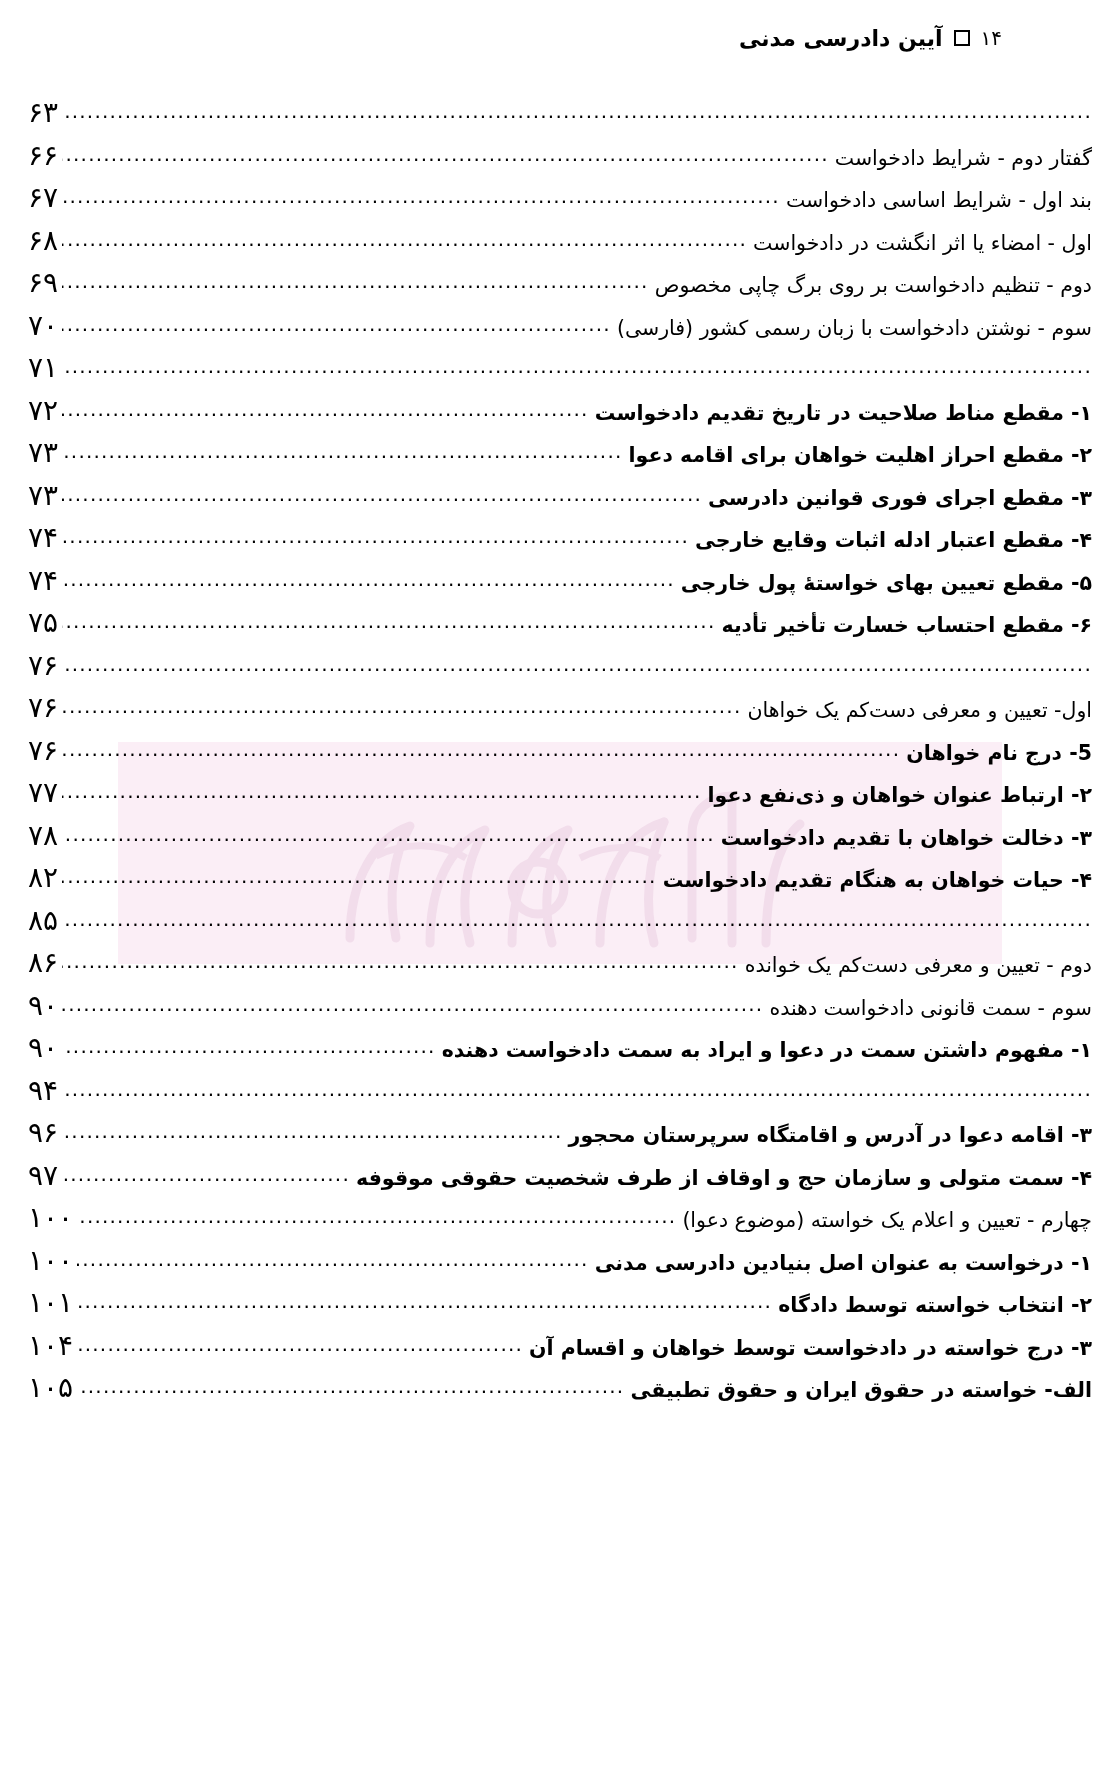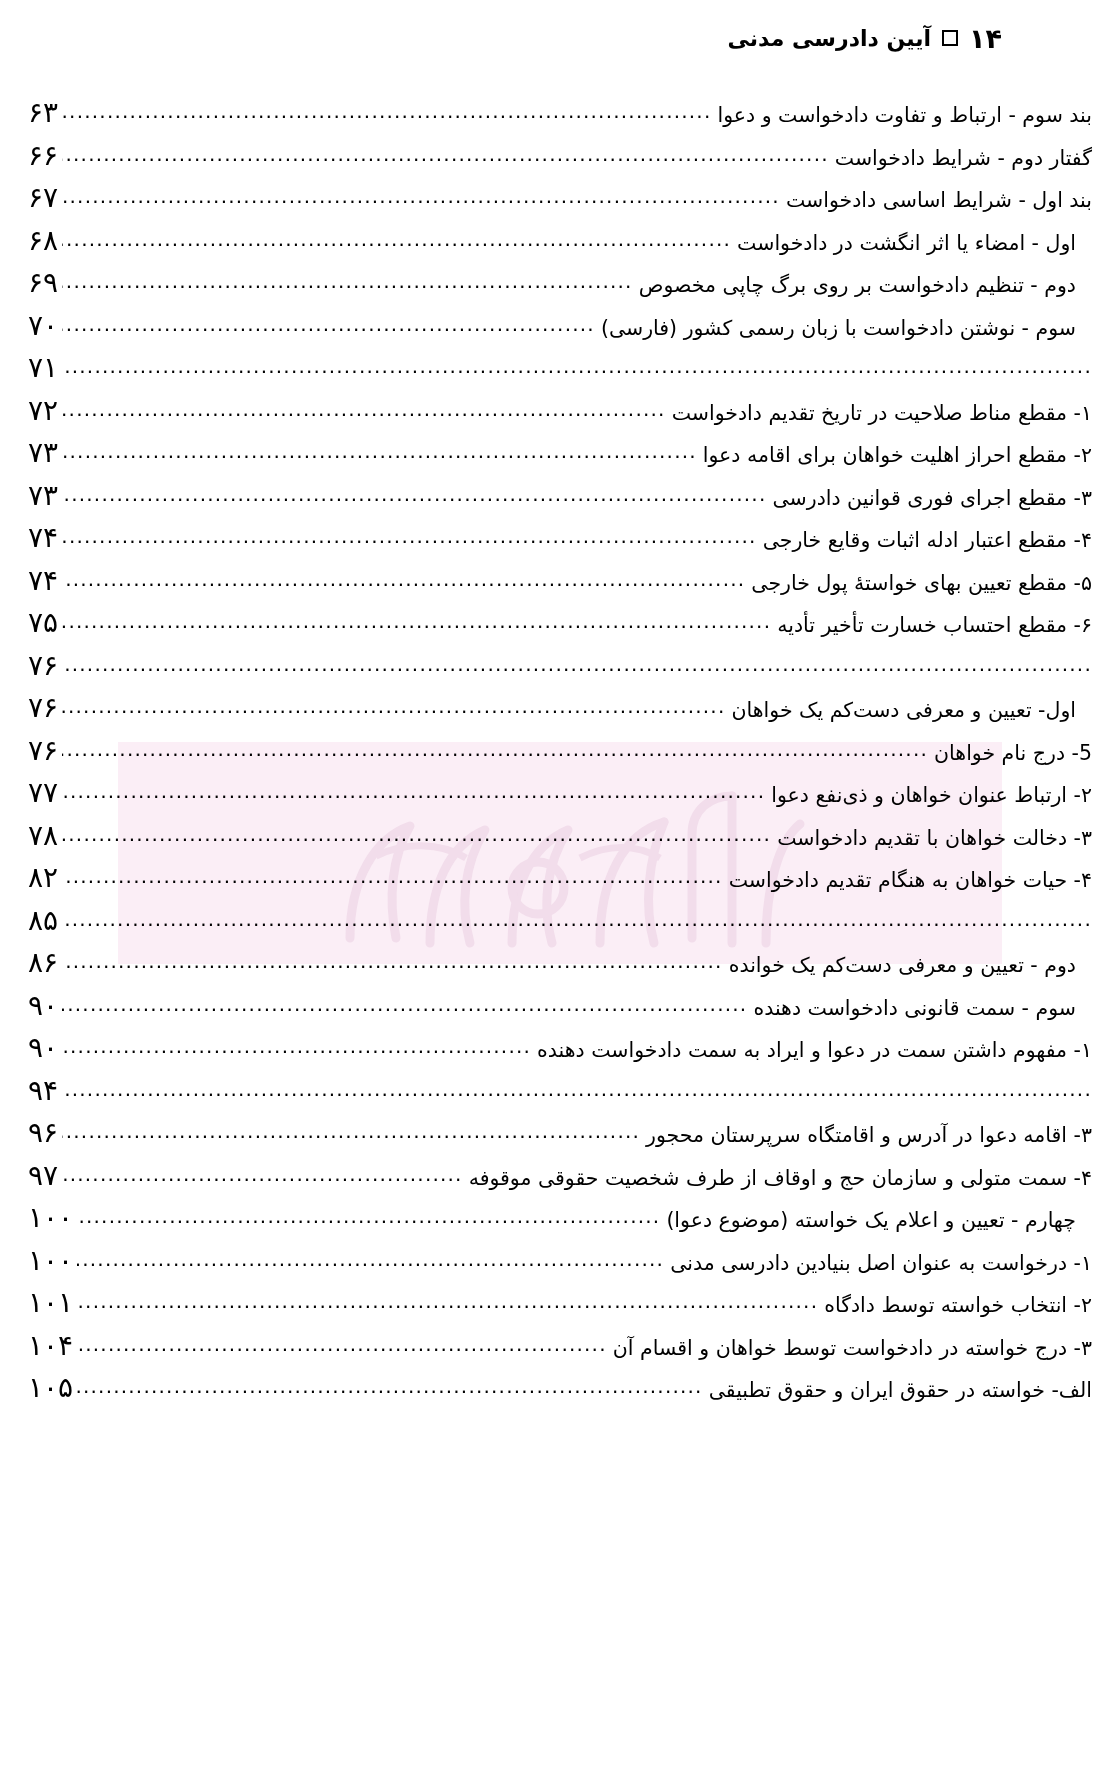--- a/index.html
+++ b/index.html
@@ -44,8 +44,8 @@
     letter-spacing: 0px;
   }
   #header .folio {
-    font-size: 27px;
-    font-weight: bold;
+    font-size: 20px;
+    font-weight: normal;
     text-align: center;
   }
   #header .sqbullet {

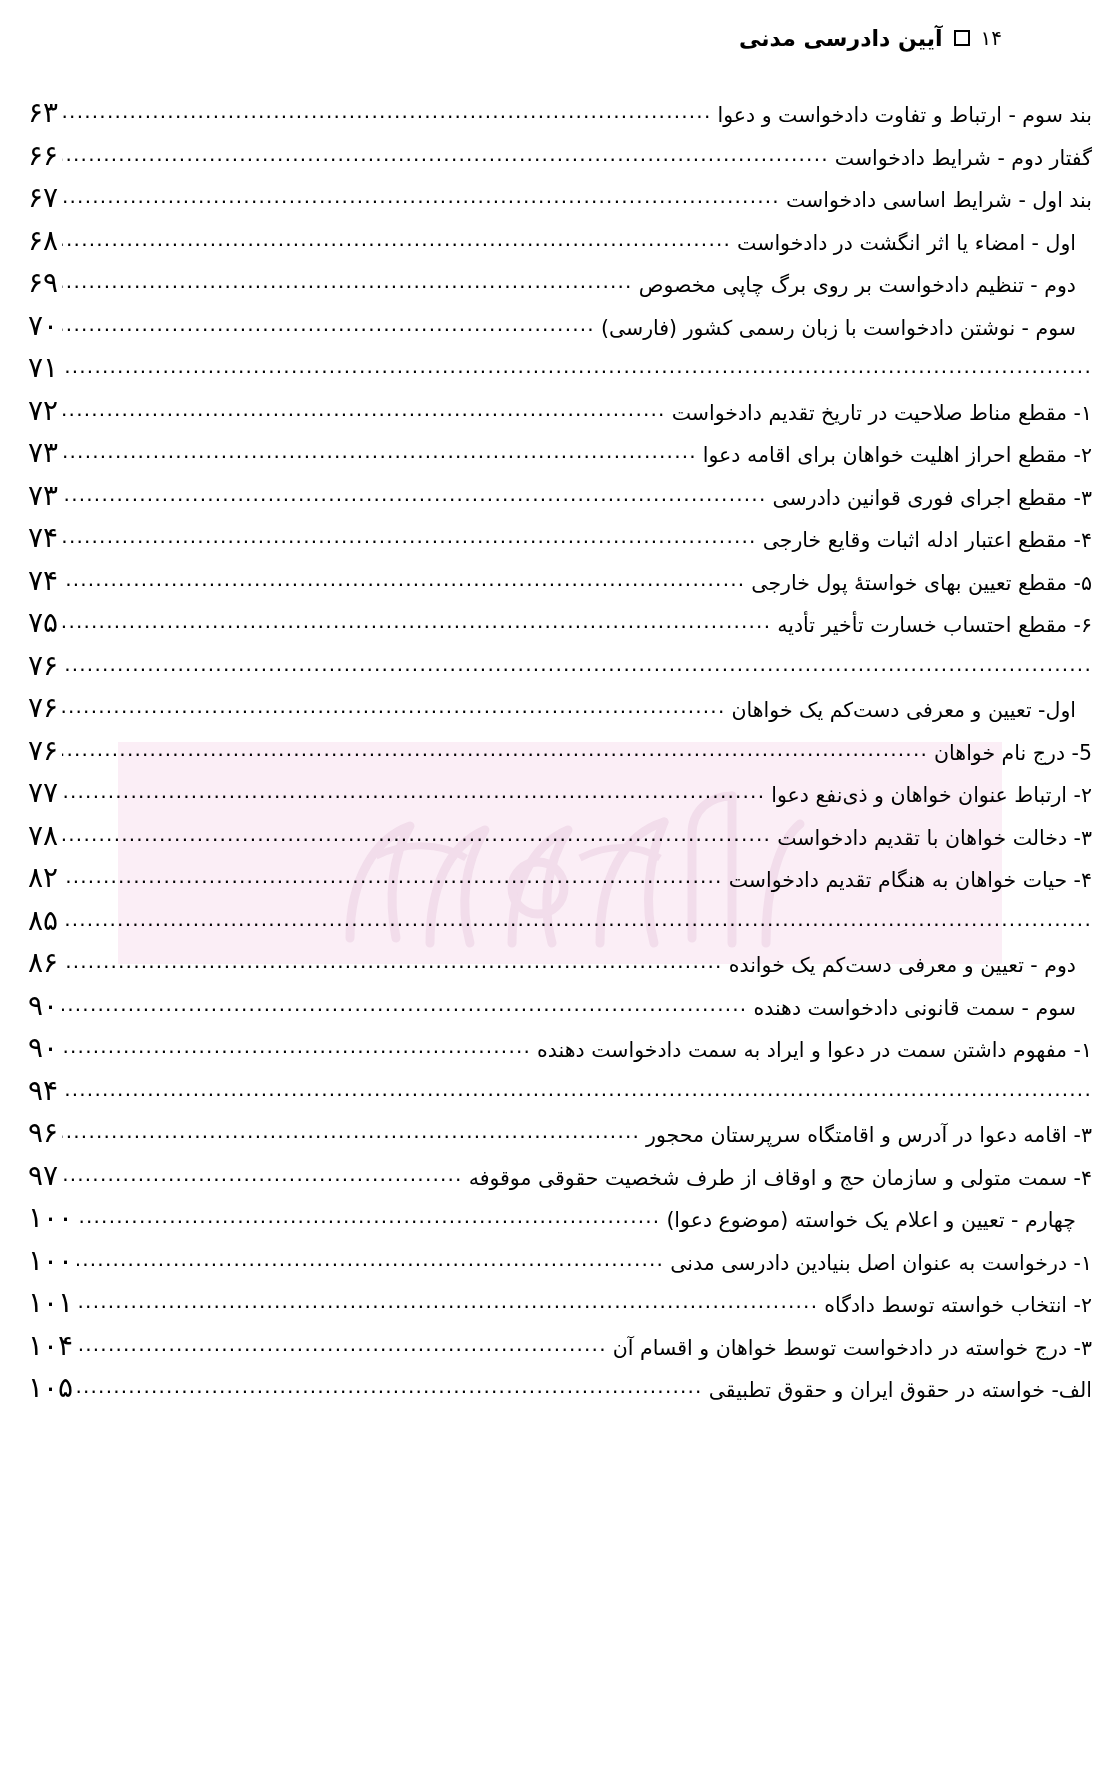--- a/index.html
+++ b/index.html
@@ -171,7 +171,6 @@
 
   <div id="toc">
       <div class="toc-row lvl-0">
-        <span class="toc-label">بند سوم - ارتباط و تفاوت دادخواست و دعوا</span>
         <span class="toc-dots"></span>
         <span class="toc-page">۶۳</span>
       </div>

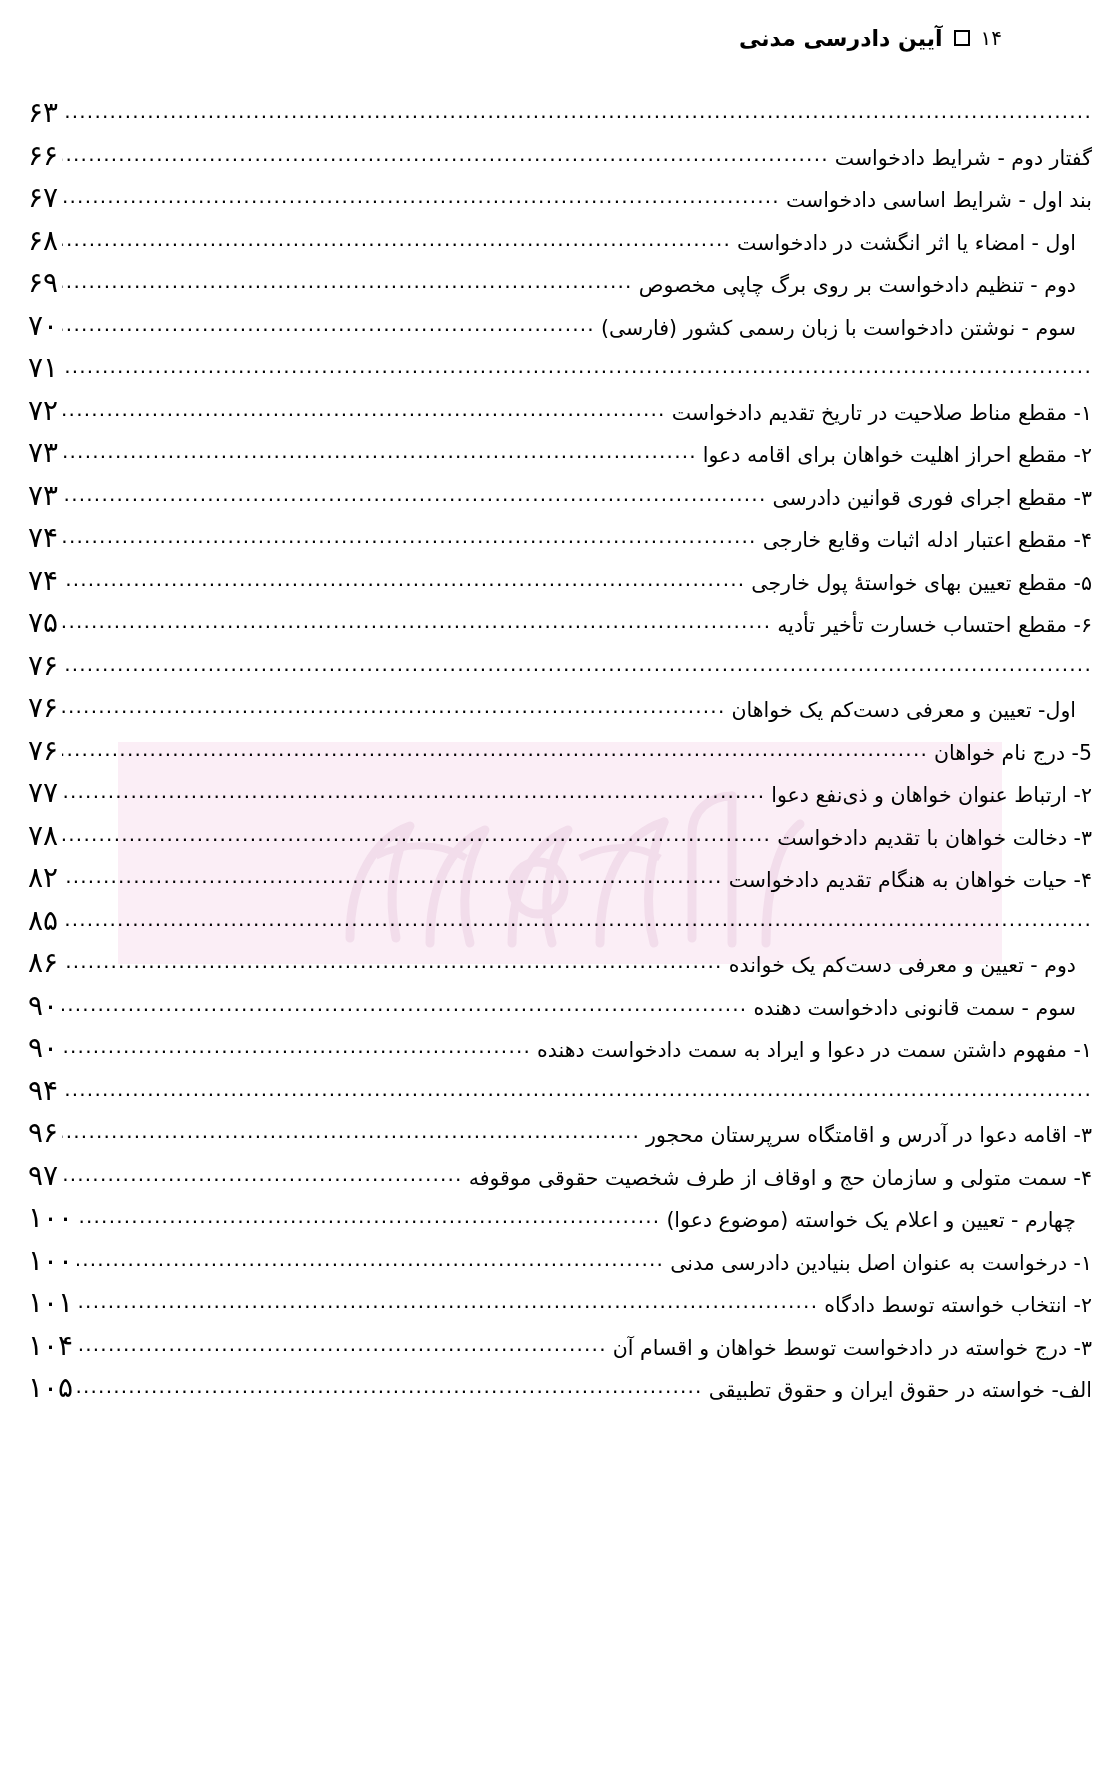--- a/index.html
+++ b/index.html
@@ -130,7 +130,7 @@
 
   
   .lvl-0 .toc-label { margin-right: 0px; }
-  .lvl-1 .toc-label { margin-right: 16px; }
+  .lvl-1 .toc-label { margin-right: 0px; }
   .lvl-2 .toc-label { margin-right: 0px; }
 
   

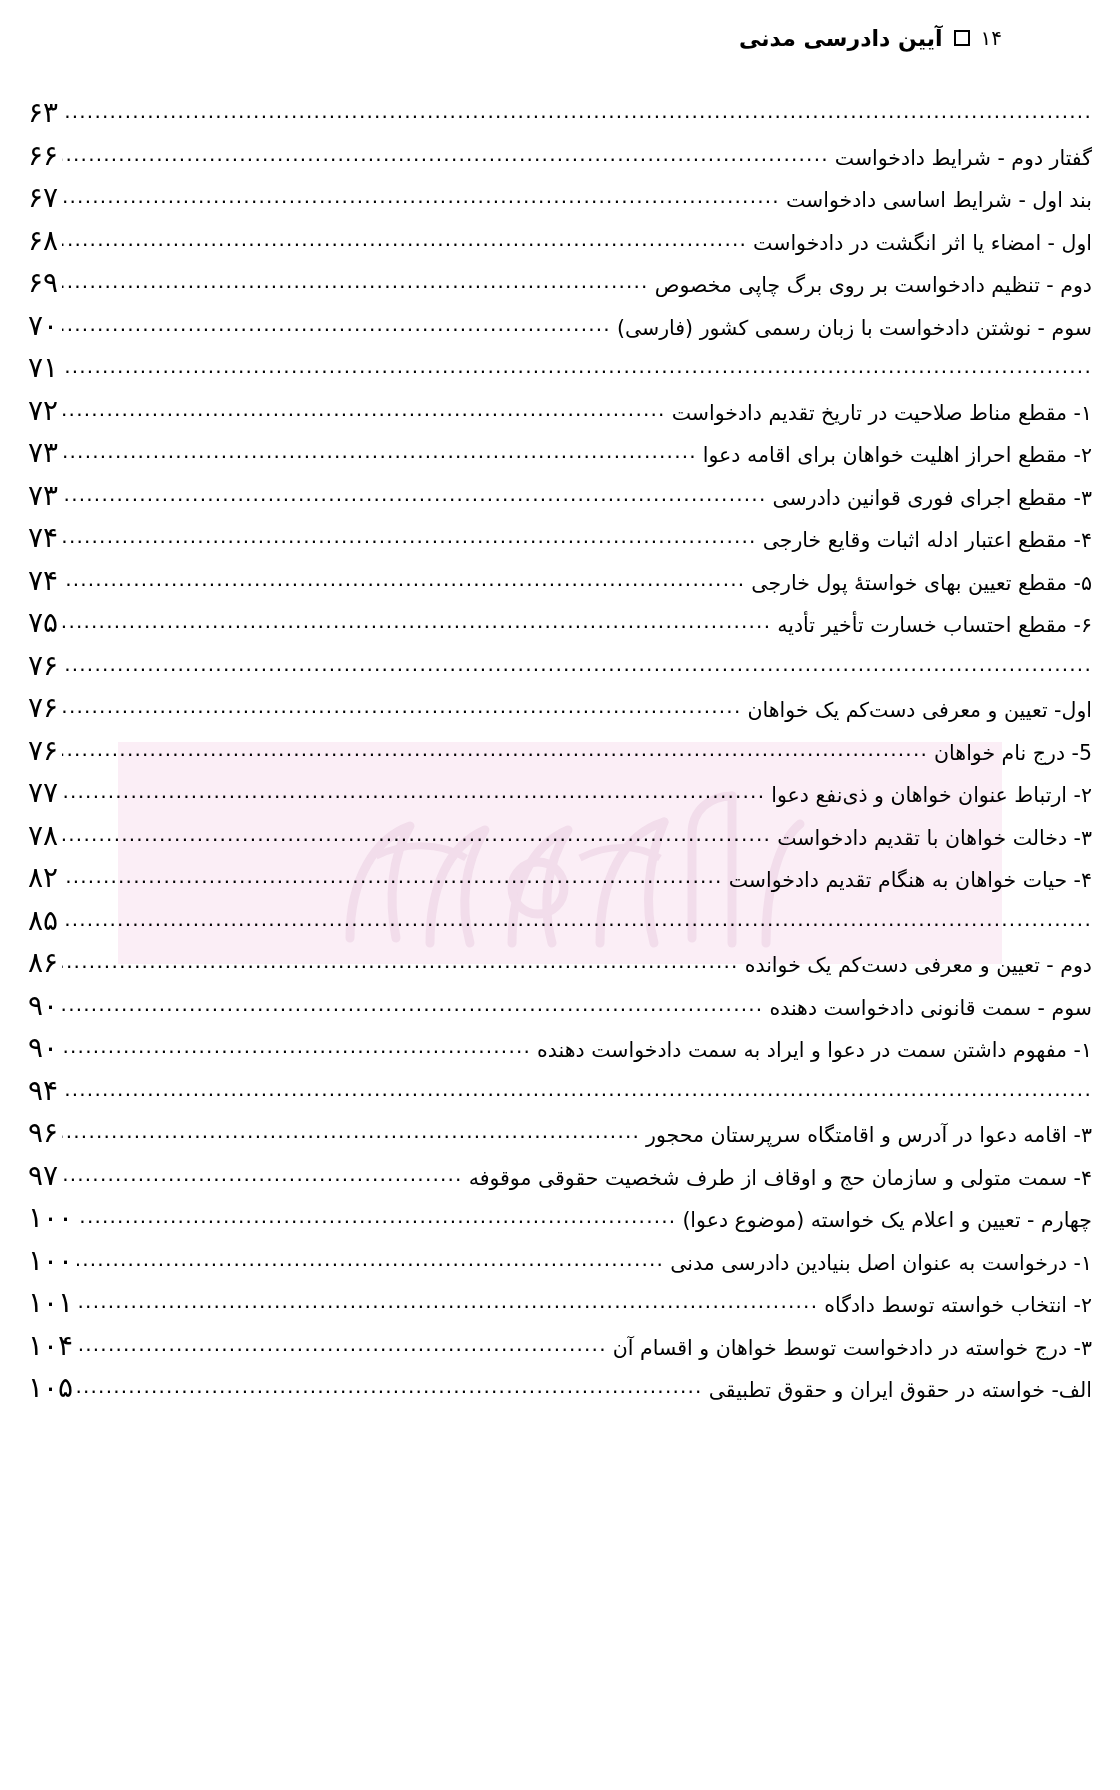--- a/index.html
+++ b/index.html
@@ -131,7 +131,7 @@
   
   .lvl-0 .toc-label { margin-right: 0px; }
   .lvl-1 .toc-label { margin-right: 0px; }
-  .lvl-2 .toc-label { margin-right: 0px; }
+  .lvl-2 .toc-label { margin-right: 0px; font-weight: bold; }
 
   
   .toc-row { padding-right: 0px; }

